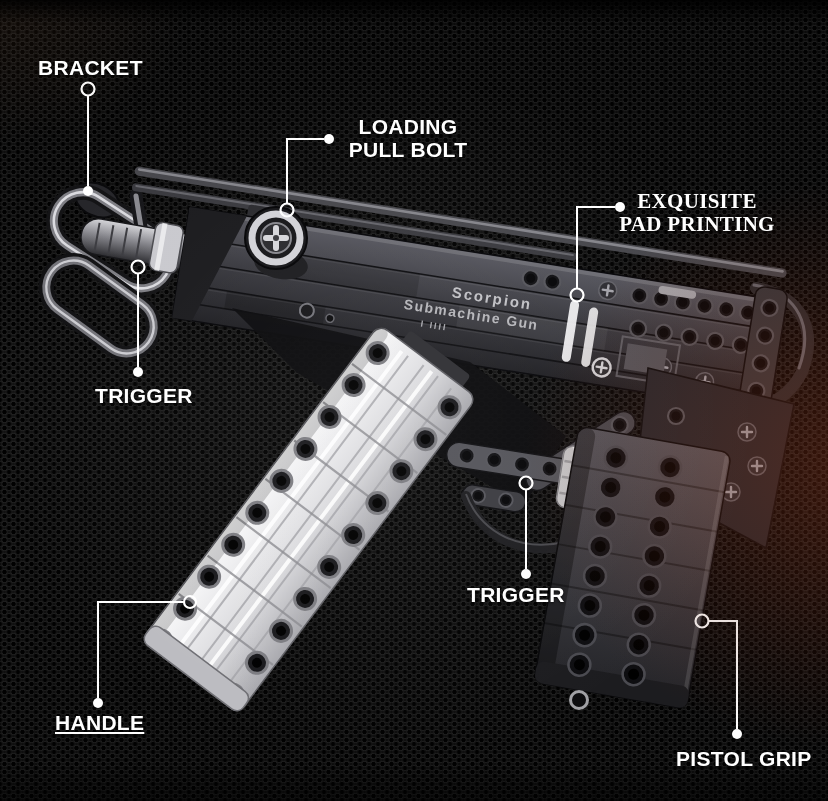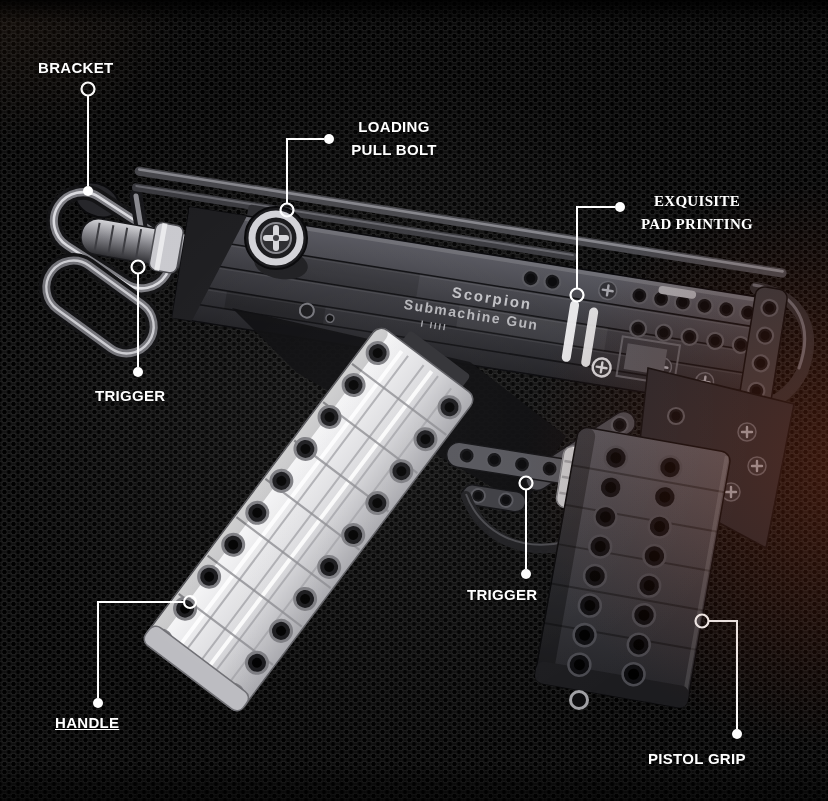--- a/index.html
+++ b/index.html
@@ -20,7 +20,7 @@
       radial-gradient(55% 48% at 104% 58%, rgba(150,55,25,0.38), rgba(110,40,20,0.12) 55%, rgba(0,0,0,0) 74%),
       radial-gradient(32% 24% at 0% 1%, rgba(110,70,40,0.14), rgba(0,0,0,0) 70%);}
   svg.art{position:absolute;inset:0;}
-  .callout-label{position:absolute;color:#ffffff;font-weight:700;font-size:15px;line-height:23px;
+  .callout-label{position:absolute;color:#ffffff;font-weight:700;font-size:21px;line-height:23px;
       letter-spacing:.3px;white-space:pre-line;text-shadow:0 1px 3px rgba(0,0,0,.7);}
   .ta-c{text-align:center;}
 </style>

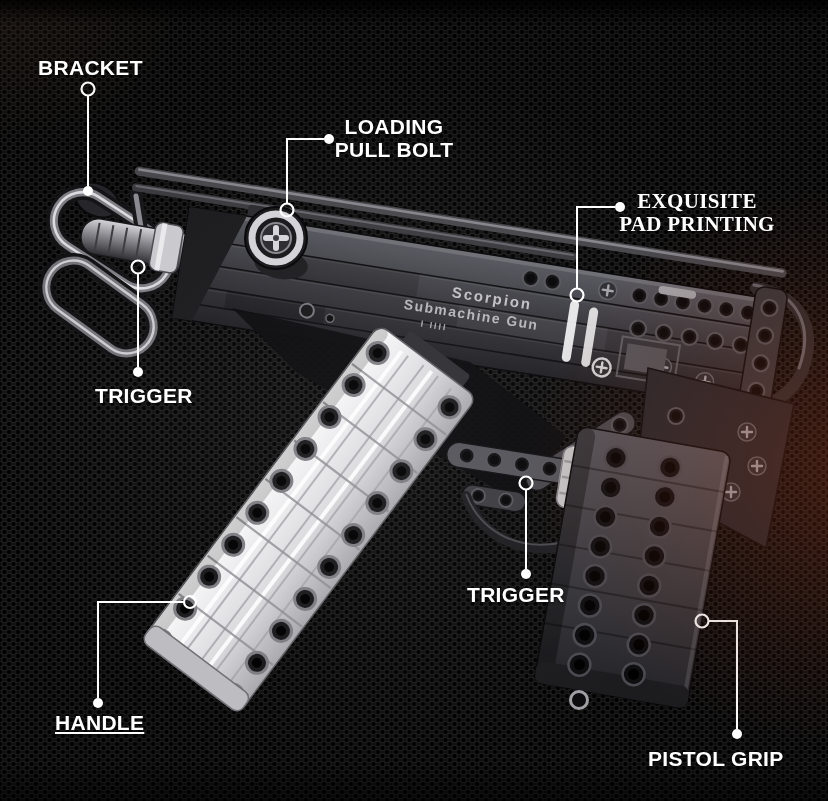--- a/index.html
+++ b/index.html
@@ -296,7 +296,7 @@
   <div class="tint"></div>
 
   <div class="callout-label" style="left:38px;top:56px;">BRACKET</div>
-  <div class="callout-label ta-c" style="left:314px;top:115px;width:160px;">LOADING
+  <div class="callout-label ta-c" style="left:328px;top:115px;width:160px;">LOADING
 PULL BOLT</div>
   <div class="callout-label ta-c" style="left:612px;top:190px;width:170px;font-family:Liberation Serif, serif;">EXQUISITE
 PAD PRINTING</div>

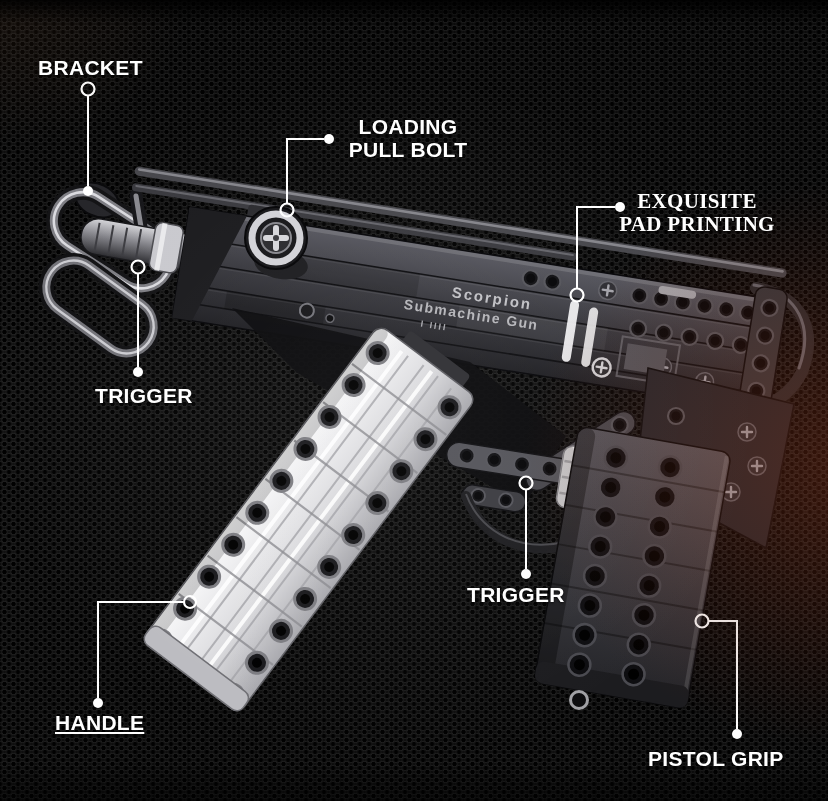--- a/index.html
+++ b/index.html
@@ -303,7 +303,7 @@
   <div class="callout-label" style="left:95px;top:384px;">TRIGGER</div>
   <div class="callout-label" style="left:467px;top:583px;">TRIGGER</div>
   <div class="callout-label" style="left:55px;top:711px;text-decoration:underline;">HANDLE</div>
-  <div class="callout-label" style="left:648px;top:747px;text-align:right;">PISTOL GRIP</div>
+  <div class="callout-label" style="left:676px;top:747px;text-align:right;">PISTOL GRIP</div>
 </div>
 
 </body></html>

